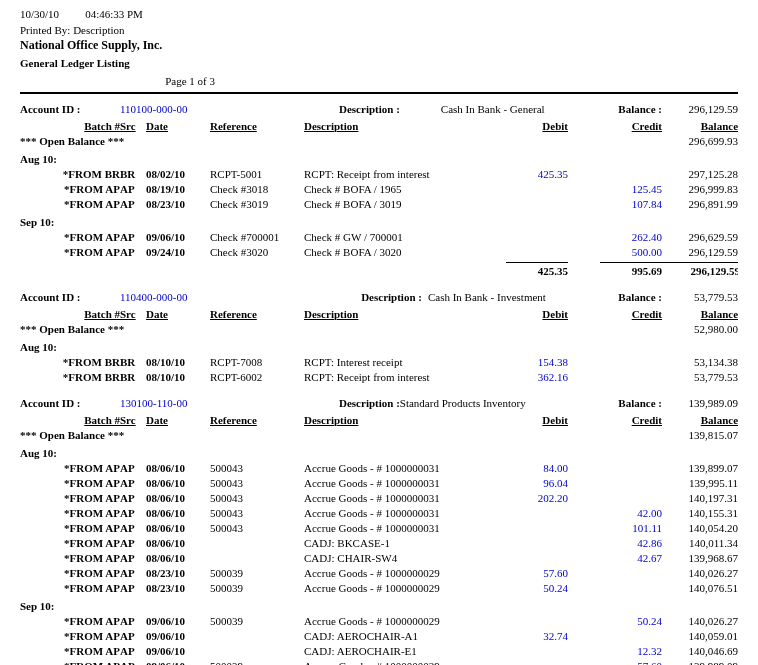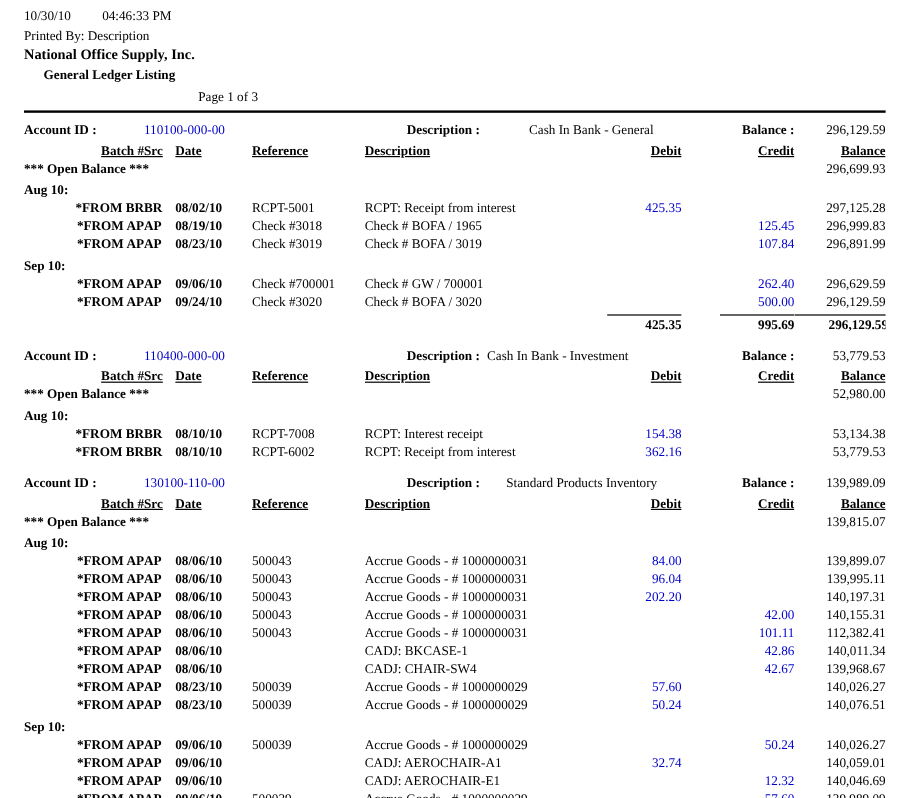--- a/index.html
+++ b/index.html
@@ -15,7 +15,7 @@
   .hdr { display: flex; align-items: flex-start; flex-direction: column; }
   .hdr-left { width: 195px; line-height: 16px; }
   .hdr-left .time { margin-left: 26px; }
-  .hdr-center { flex: 1; text-align: center; }
+  .hdr-center { flex: 1; text-align: left; }
   .hdr-right { width: 195px; text-align: right; padding-top: 2px; }
   .company { font-weight: bold; font-size: 12px; line-height: 15px; }
   .title   { font-weight: bold; font-size: 11px; line-height: 20px; }

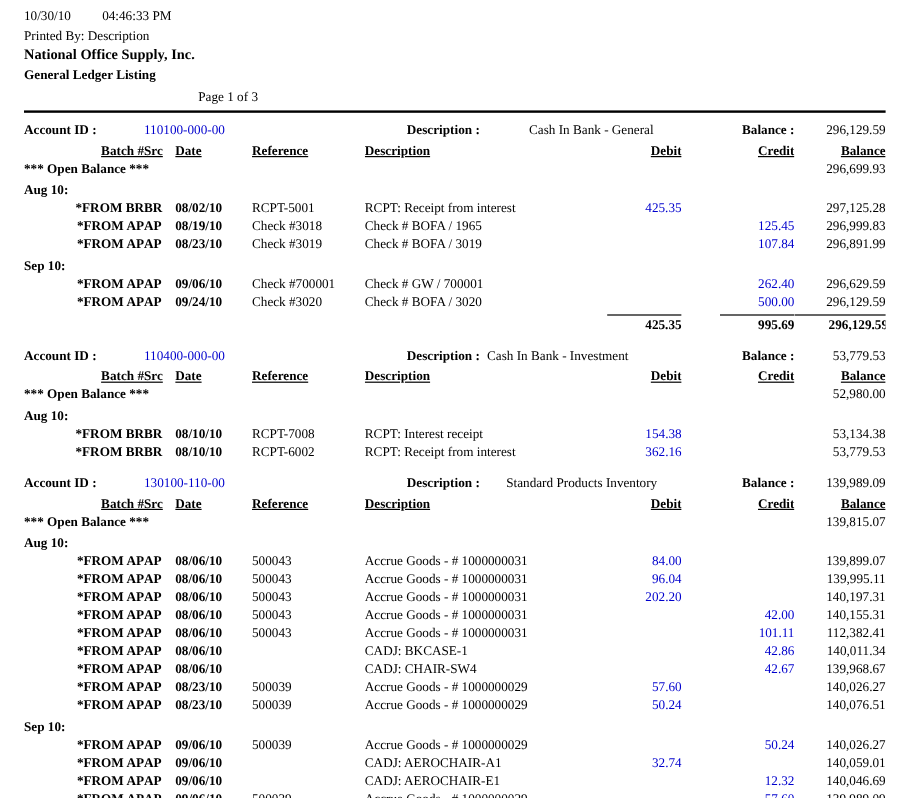--- a/index.html
+++ b/index.html
@@ -185,7 +185,7 @@
             <tr class="acct-head">
               <td class="b">Account ID :</td>
               <td class="blue pl8" colspan="3">110400-000-00</td>
-              <td colspan="2" style="padding-left: 35px;"><span class="b">Description :</span><span style="margin-left: 6px;">Cash In Bank - Investment</span></td>
+              <td colspan="2" style="padding-left: 35px; text-align: center;"><span class="b">Description :</span><span style="margin-left: 6px;">Cash In Bank - Investment</span></td>
               <td class="b r">Balance :</td>
               <td class="r">53,779.53</td>
             </tr>

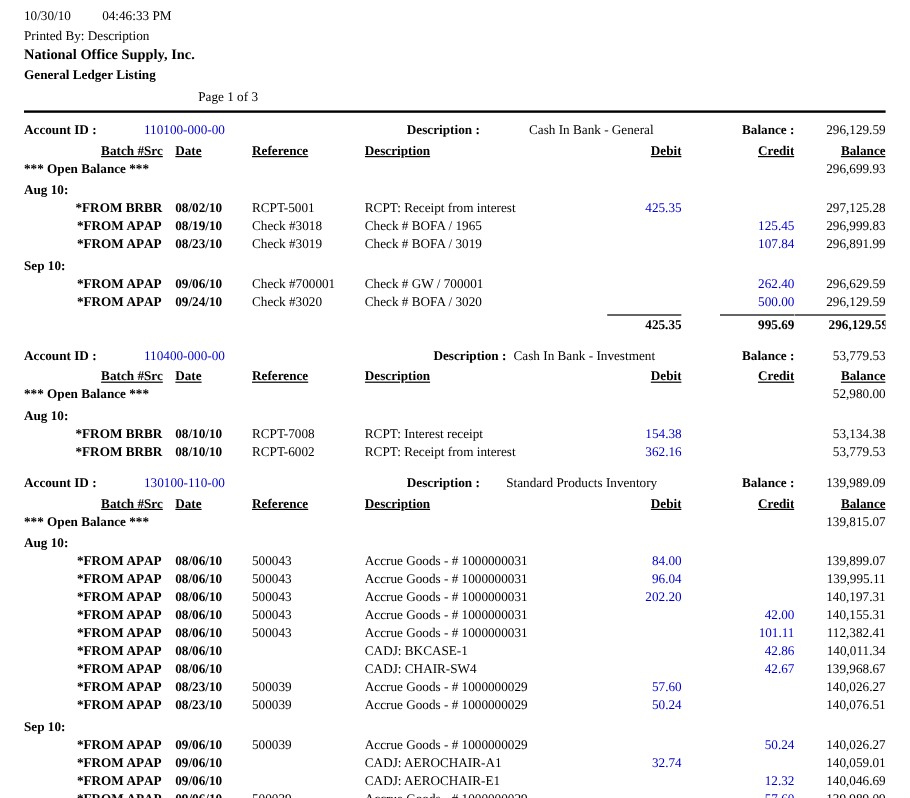--- a/index.html
+++ b/index.html
@@ -246,7 +246,7 @@
             <tr class="acct-head">
               <td class="b">Account ID :</td>
               <td class="blue pl8" colspan="3">130100-110-00</td>
-              <td colspan="2" style="padding-left: 35px;"><span class="b">Description :</span><span style="margin-left: 22px;">Standard Products Inventory</span></td>
+              <td colspan="2" style="padding-left: 35px;"><span class="b">Description :</span><span style="margin-left: 0;">Standard Products Inventory</span></td>
               <td class="b r">Balance :</td>
               <td class="r">139,989.09</td>
             </tr>

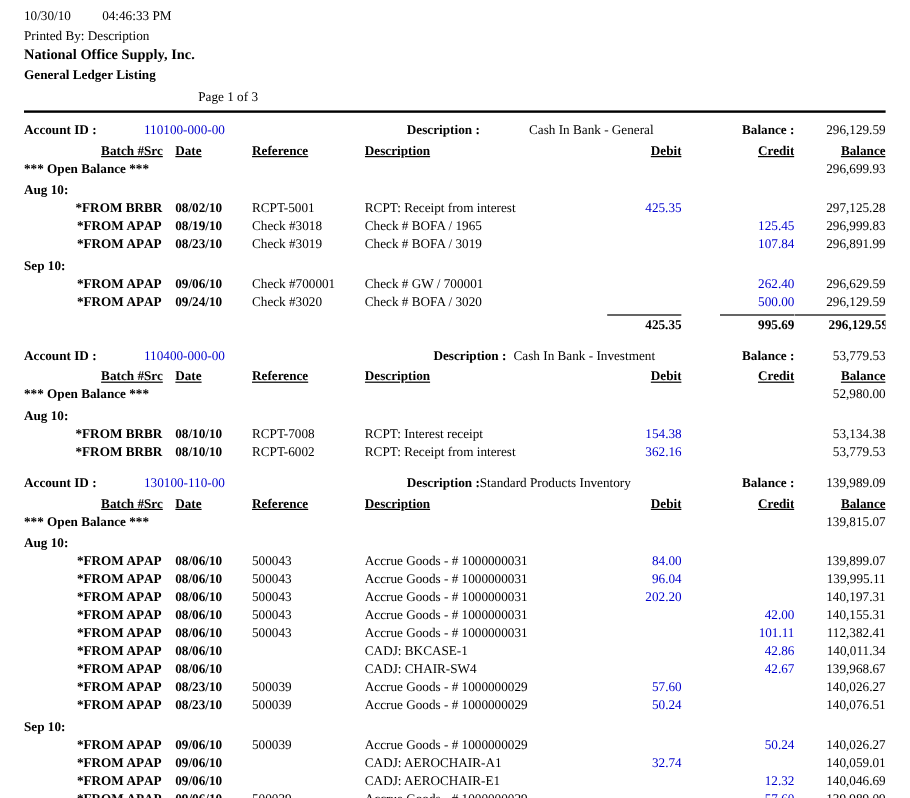--- a/index.html
+++ b/index.html
@@ -316,7 +316,7 @@
               <td class="pl4">Accrue Goods - # 1000000031</td>
               <td class="r blue"></td>
               <td class="r blue">101.11</td>
-              <td class="r">112,382.41</td>
+              <td class="r">140,054.20</td>
             </tr>
             <tr class="detail">
               <td class="b pl9">*FROM AP</td>

